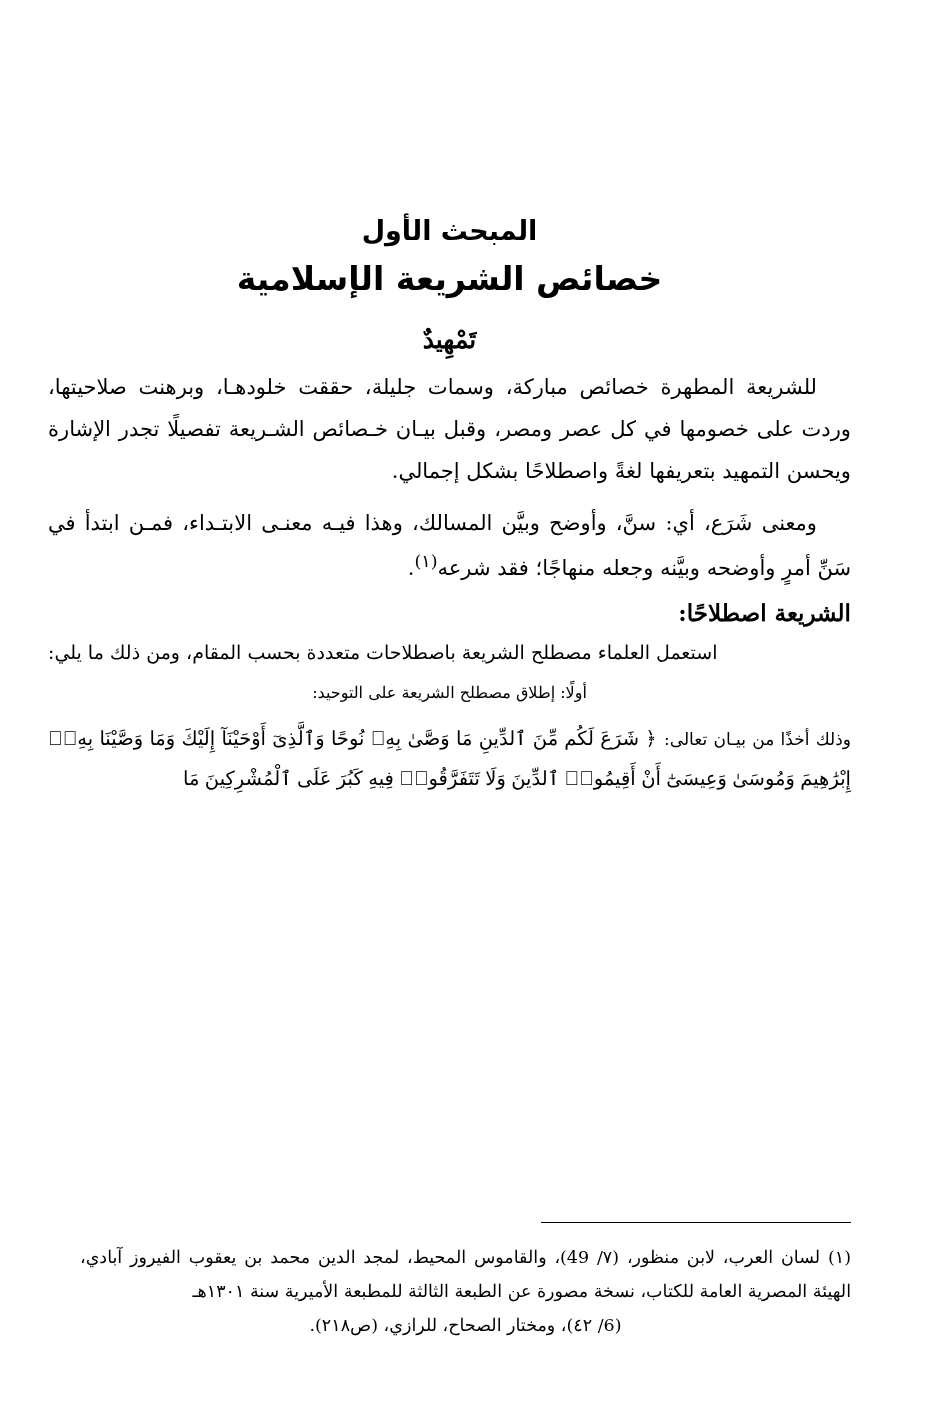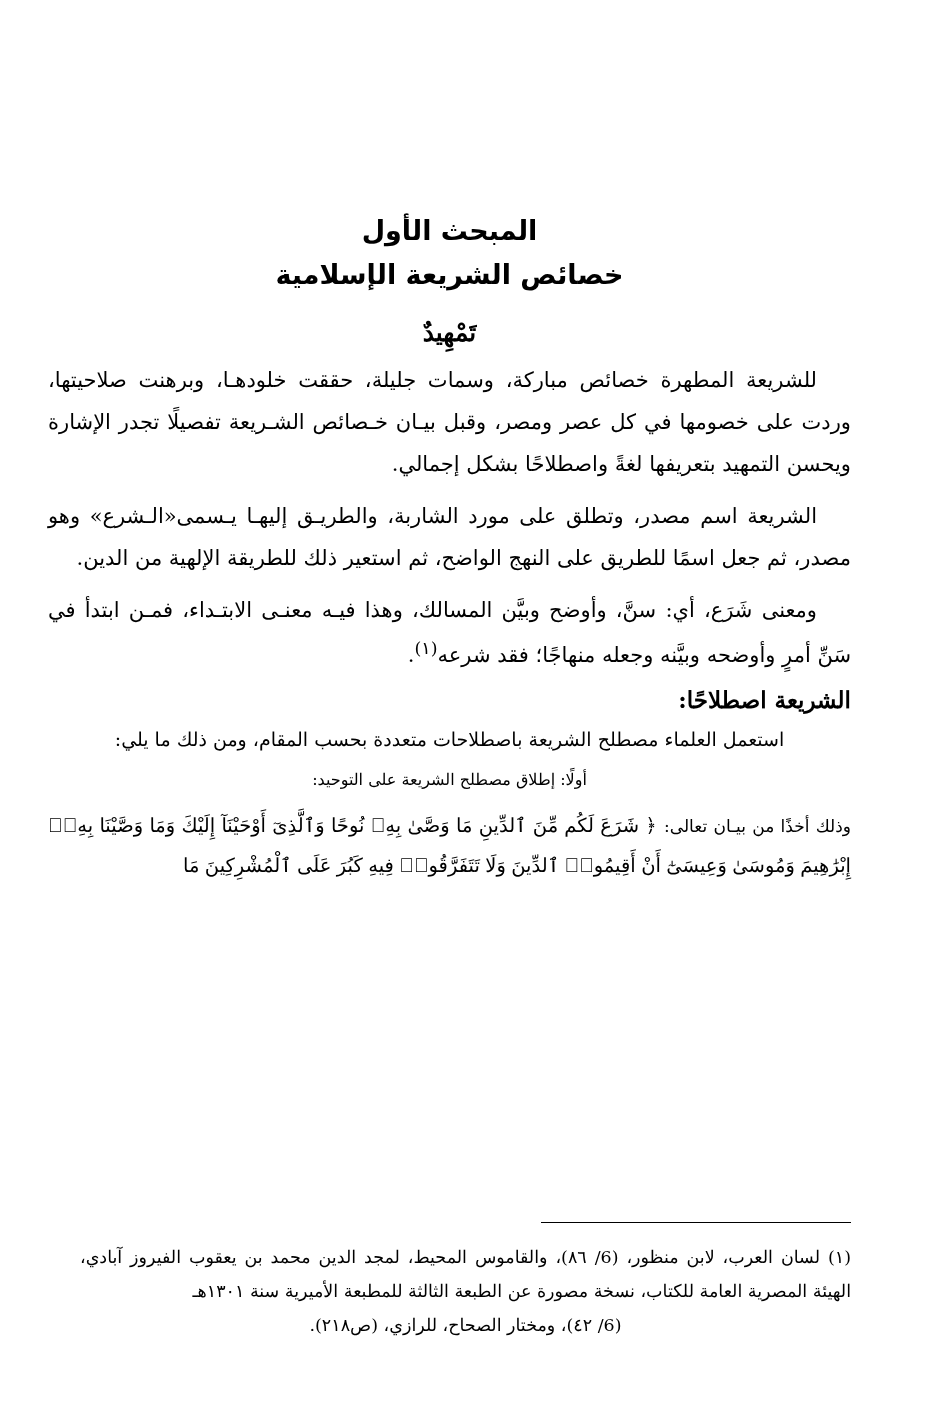--- a/index.html
+++ b/index.html
@@ -39,7 +39,7 @@
   .chapter-title {
     font-family: "DejaVu Sans", "Liberation Sans", sans-serif;
     font-weight: bold;
-    font-size: 27px;
+    font-size: 33px;
     letter-spacing: -1px;
     line-height: 1.2;
     margin: 0;

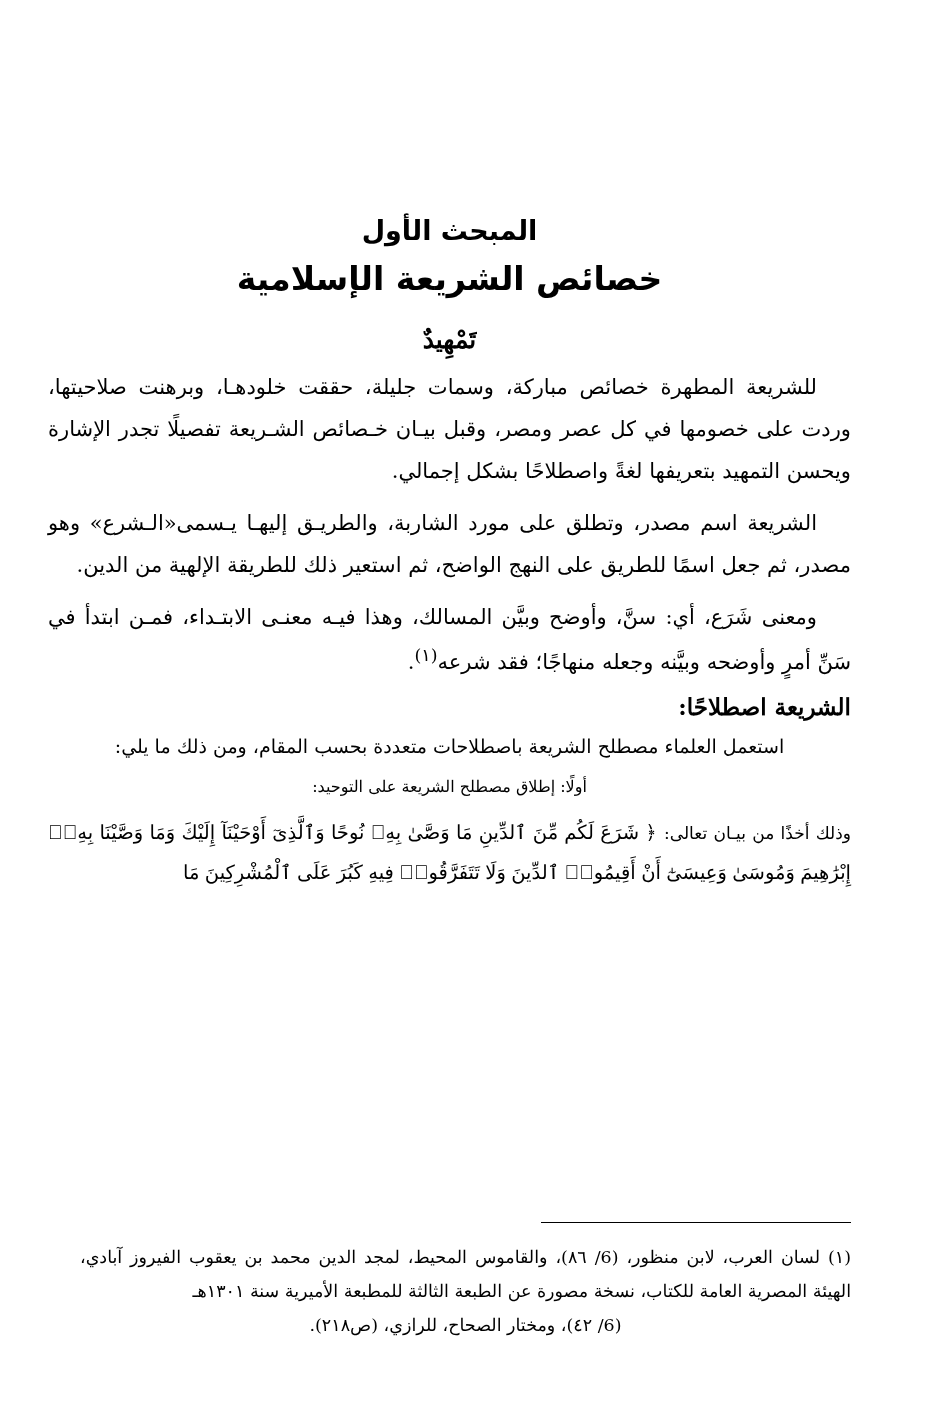--- a/index.html
+++ b/index.html
@@ -133,7 +133,6 @@
   <p class="body-par">للشريعة المطهرة خصائص مباركة، وسمات جليلة، حققت خلودهـا، وبرهنت صلاحيتها، وردت على خصومها في كل عصر ومصر، وقبل بيـان خـصائص الشـريعة تفصيلًا تجدر الإشارة ويحسن التمهيد بتعريفها لغةً واصطلاحًا بشكل إجمالي.</p>
 
 
-  <p class="body-par">الشريعة اسم مصدر، وتطلق على مورد الشاربة، والطريـق إليهـا يـسمى«الـشرع» وهو مصدر، ثم جعل اسمًا للطريق على النهج الواضح، ثم استعير ذلك للطريقة الإلهية من الدين.</p>
 
   <p class="body-par"><span>ومعنى شَرَع، أي: سنَّ، وأوضح وبيَّن المسالك، وهذا فيـه معنـى الابتـداء، فمـن ابتدأ في سَنِّ أمرٍ وأوضحه وبيَّنه وجعله منهاجًا؛ فقد شرعه</span><sup>(١)</sup>.</p>
 

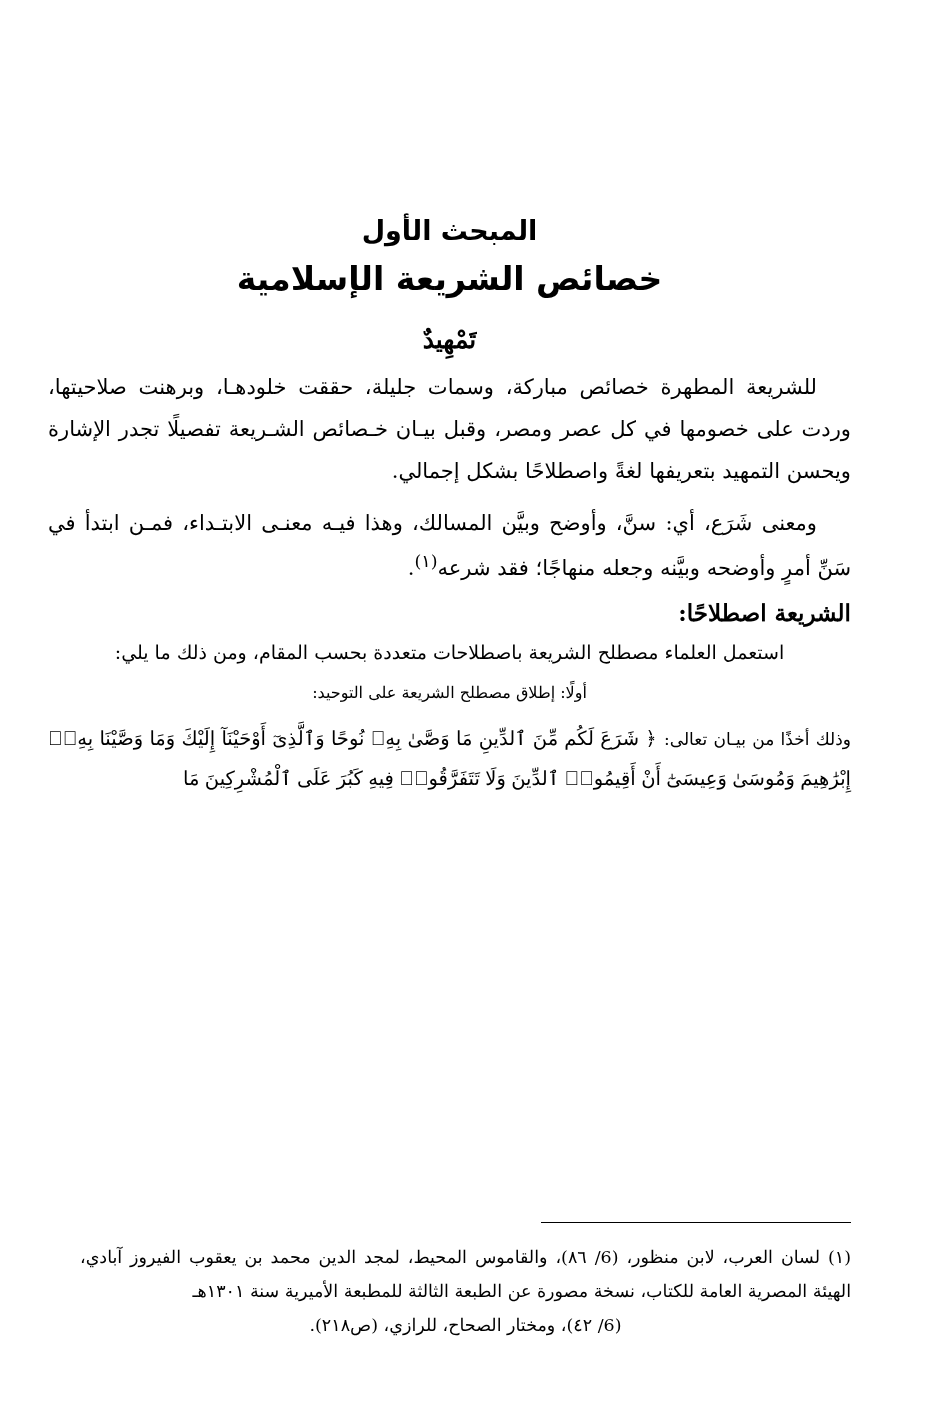--- a/index.html
+++ b/index.html
@@ -72,7 +72,7 @@
     font-size: 19px;
     line-height: 1.9;
     margin: 0 0 8px 0;
-    text-align: center;
+    text-align: left;
   }
 
   p.numbered {

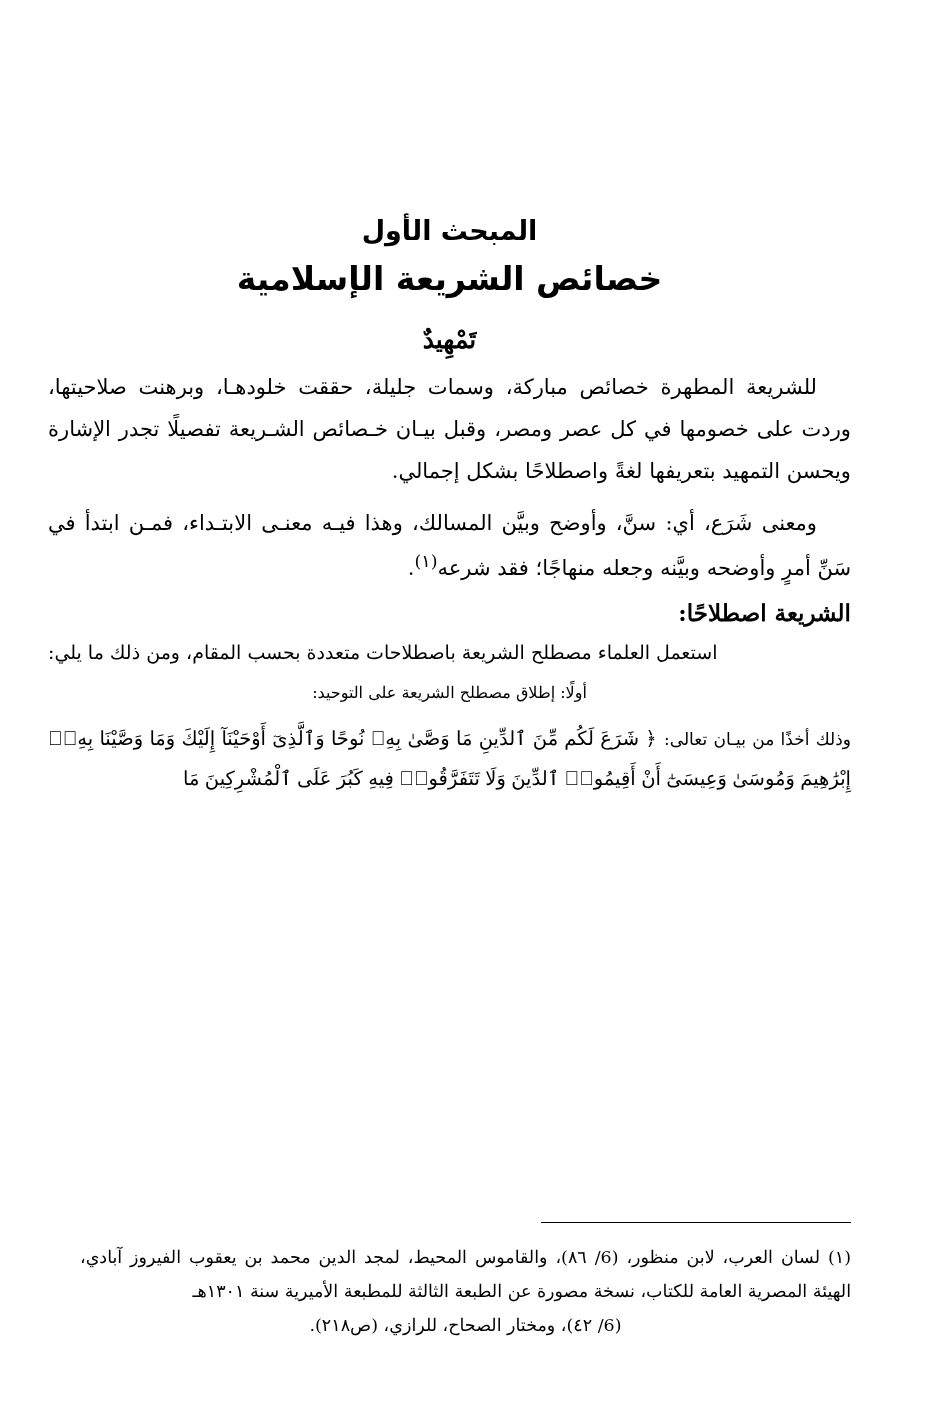--- a/index.html
+++ b/index.html
@@ -150,7 +150,7 @@
   <div class="footnote-rule"></div>
 
   <div class="footnotes">
-    <div>(١) لسان العرب، لابن منظور، (6/ ٨٦)، والقاموس المحيط، لمجد الدين محمد بن يعقوب الفيروز آبادي، الهيئة المصرية العامة للكتاب، نسخة مصورة عن الطبعة الثالثة للمطبعة الأميرية سنة ١٣٠١هـ</div>
+    <div>(١) لسان العرب، لابن منظور، (٧/ 49)، والقاموس المحيط، لمجد الدين محمد بن يعقوب الفيروز آبادي، الهيئة المصرية العامة للكتاب، نسخة مصورة عن الطبعة الثالثة للمطبعة الأميرية سنة ١٣٠١هـ</div>
     <div class="fn-last">(6/ ٤٢)، ومختار الصحاح، للرازي، (ص٢١٨).</div>
   </div>
 

